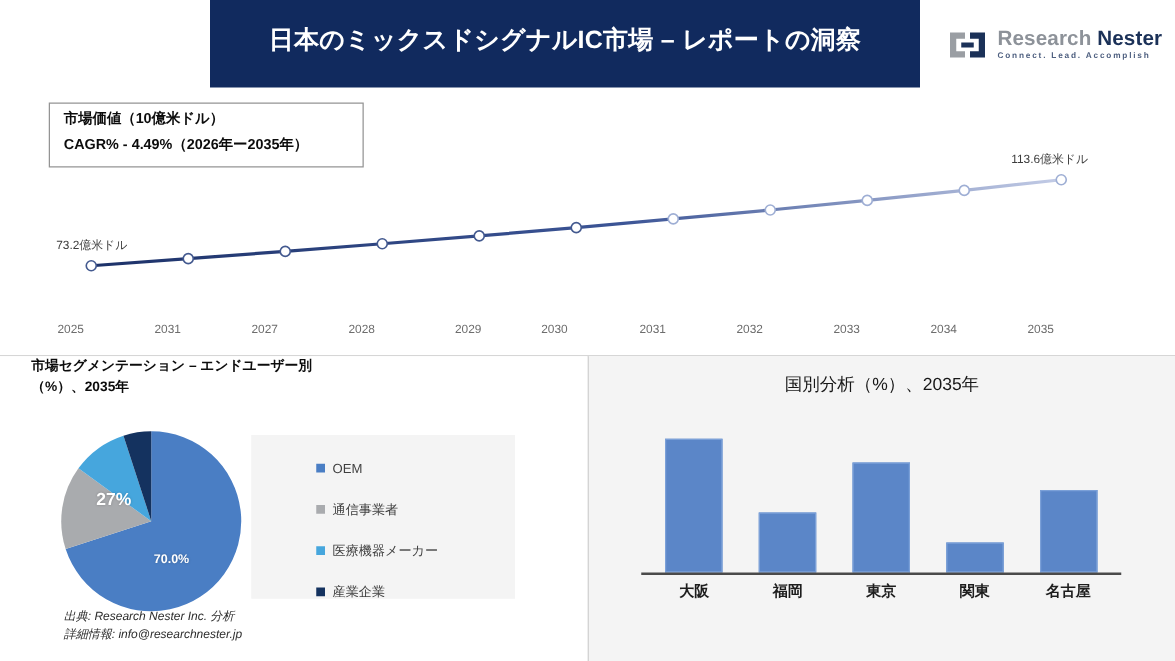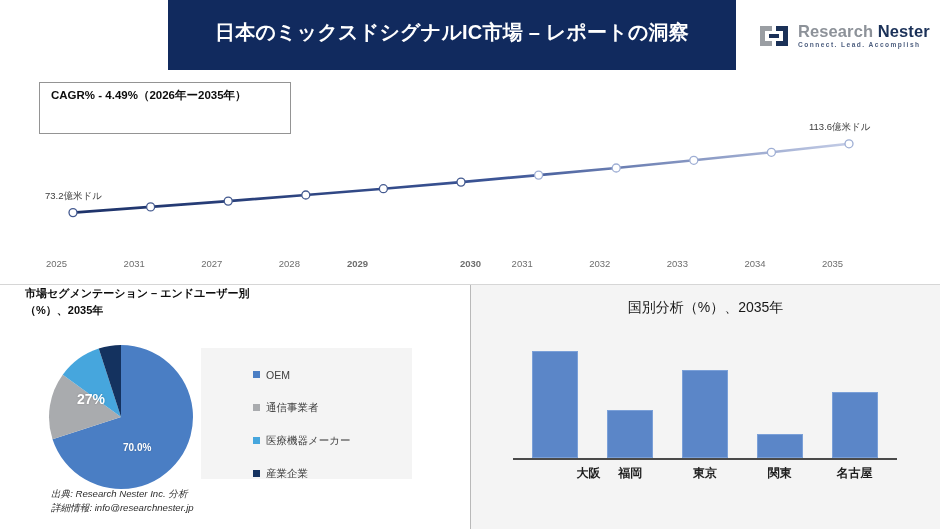--- a/index.html
+++ b/index.html
@@ -191,6 +191,7 @@
   </div>
 
   <div id="info-box">
+    <div class="info-line">市場価値（10億米ドル）</div>
     <div class="info-line">CAGR% - 4.49%（2026年ー2035年）</div>
   </div>
 

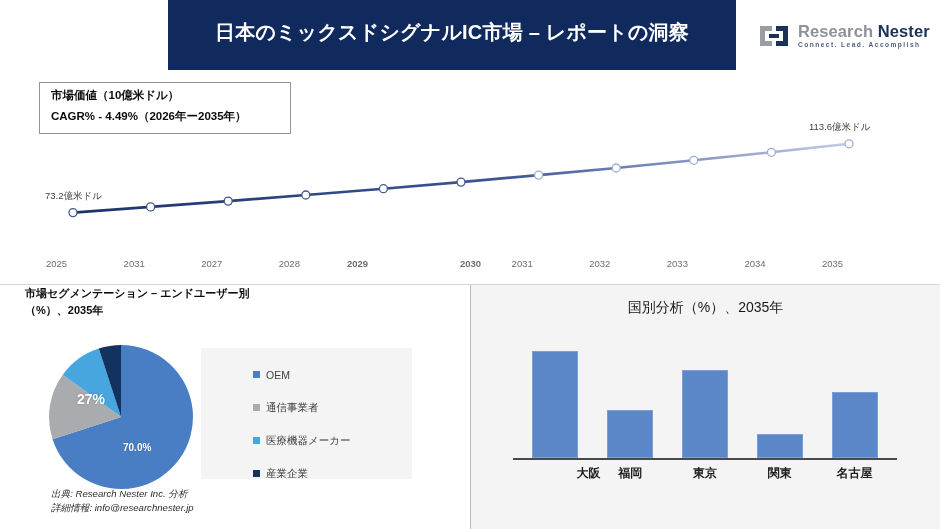--- a/index.html
+++ b/index.html
@@ -226,7 +226,7 @@
         <div class="x-tick" style="left: 150.6px;">2031</div>
         <div class="x-tick" style="left: 228.2px;">2027</div>
         <div class="x-tick" style="left: 305.8px;">2028</div>
-        <div class="x-tick" style="left: 374px; font-weight: bold;">2029</div>
+        <div class="x-tick" style="left: 391px;">2029</div>
         <div class="x-tick" style="left: 487px; font-weight: bold;">2030</div>
         <div class="x-tick" style="left: 538.6px;">2031</div>
         <div class="x-tick" style="left: 616.2px;">2032</div>

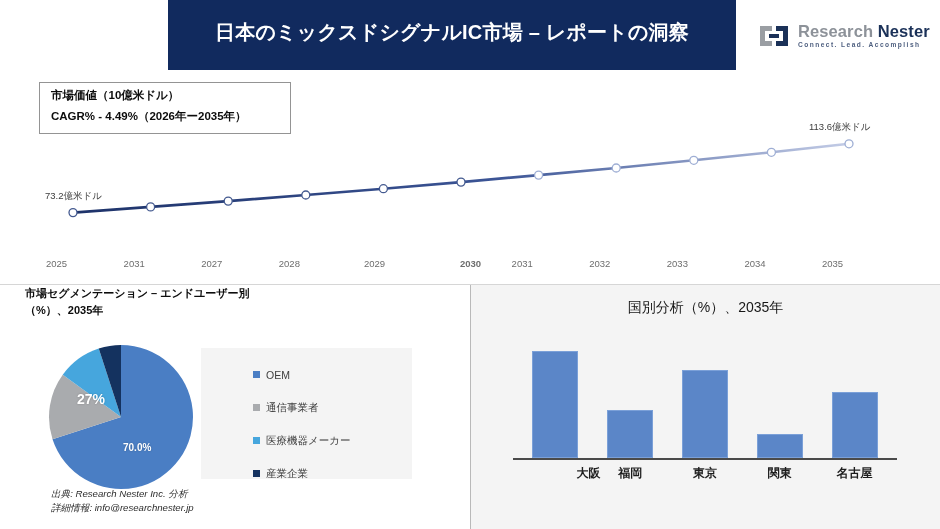--- a/index.html
+++ b/index.html
@@ -227,7 +227,7 @@
         <div class="x-tick" style="left: 228.2px;">2027</div>
         <div class="x-tick" style="left: 305.8px;">2028</div>
         <div class="x-tick" style="left: 391px;">2029</div>
-        <div class="x-tick" style="left: 487px; font-weight: bold;">2030</div>
+        <div class="x-tick" style="left: 460px;">2030</div>
         <div class="x-tick" style="left: 538.6px;">2031</div>
         <div class="x-tick" style="left: 616.2px;">2032</div>
         <div class="x-tick" style="left: 693.8px;">2033</div>

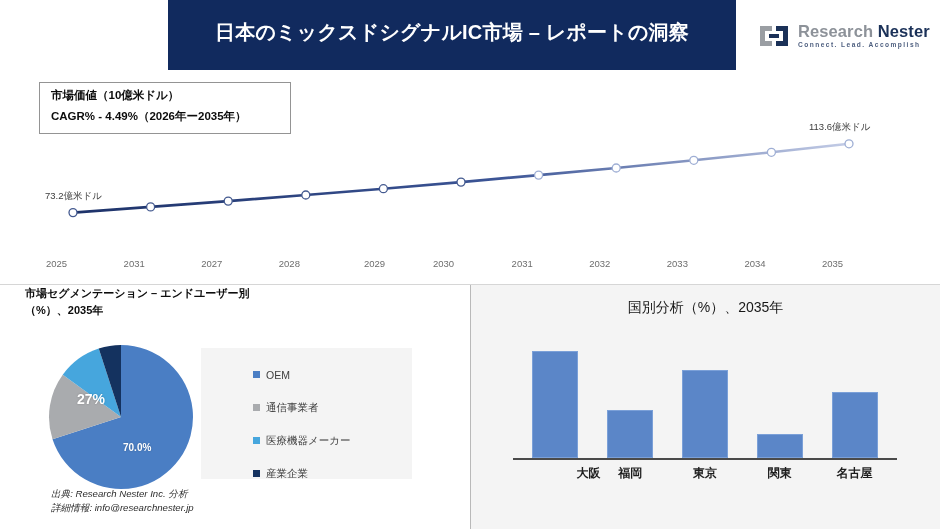--- a/index.html
+++ b/index.html
@@ -293,7 +293,7 @@
       </div>
     <div id="bar-baseline"></div>
     <div id="bar-xaxis">
-        <div class="bar-x-tick" style="left: 37.4px; text-align: right;">大阪</div>
+        <div class="bar-x-tick" style="left: 37.4px;">大阪</div>
         <div class="bar-x-tick" style="left: 112.2px;">福岡</div>
         <div class="bar-x-tick" style="left: 187px;">東京</div>
         <div class="bar-x-tick" style="left: 261.8px;">関東</div>

